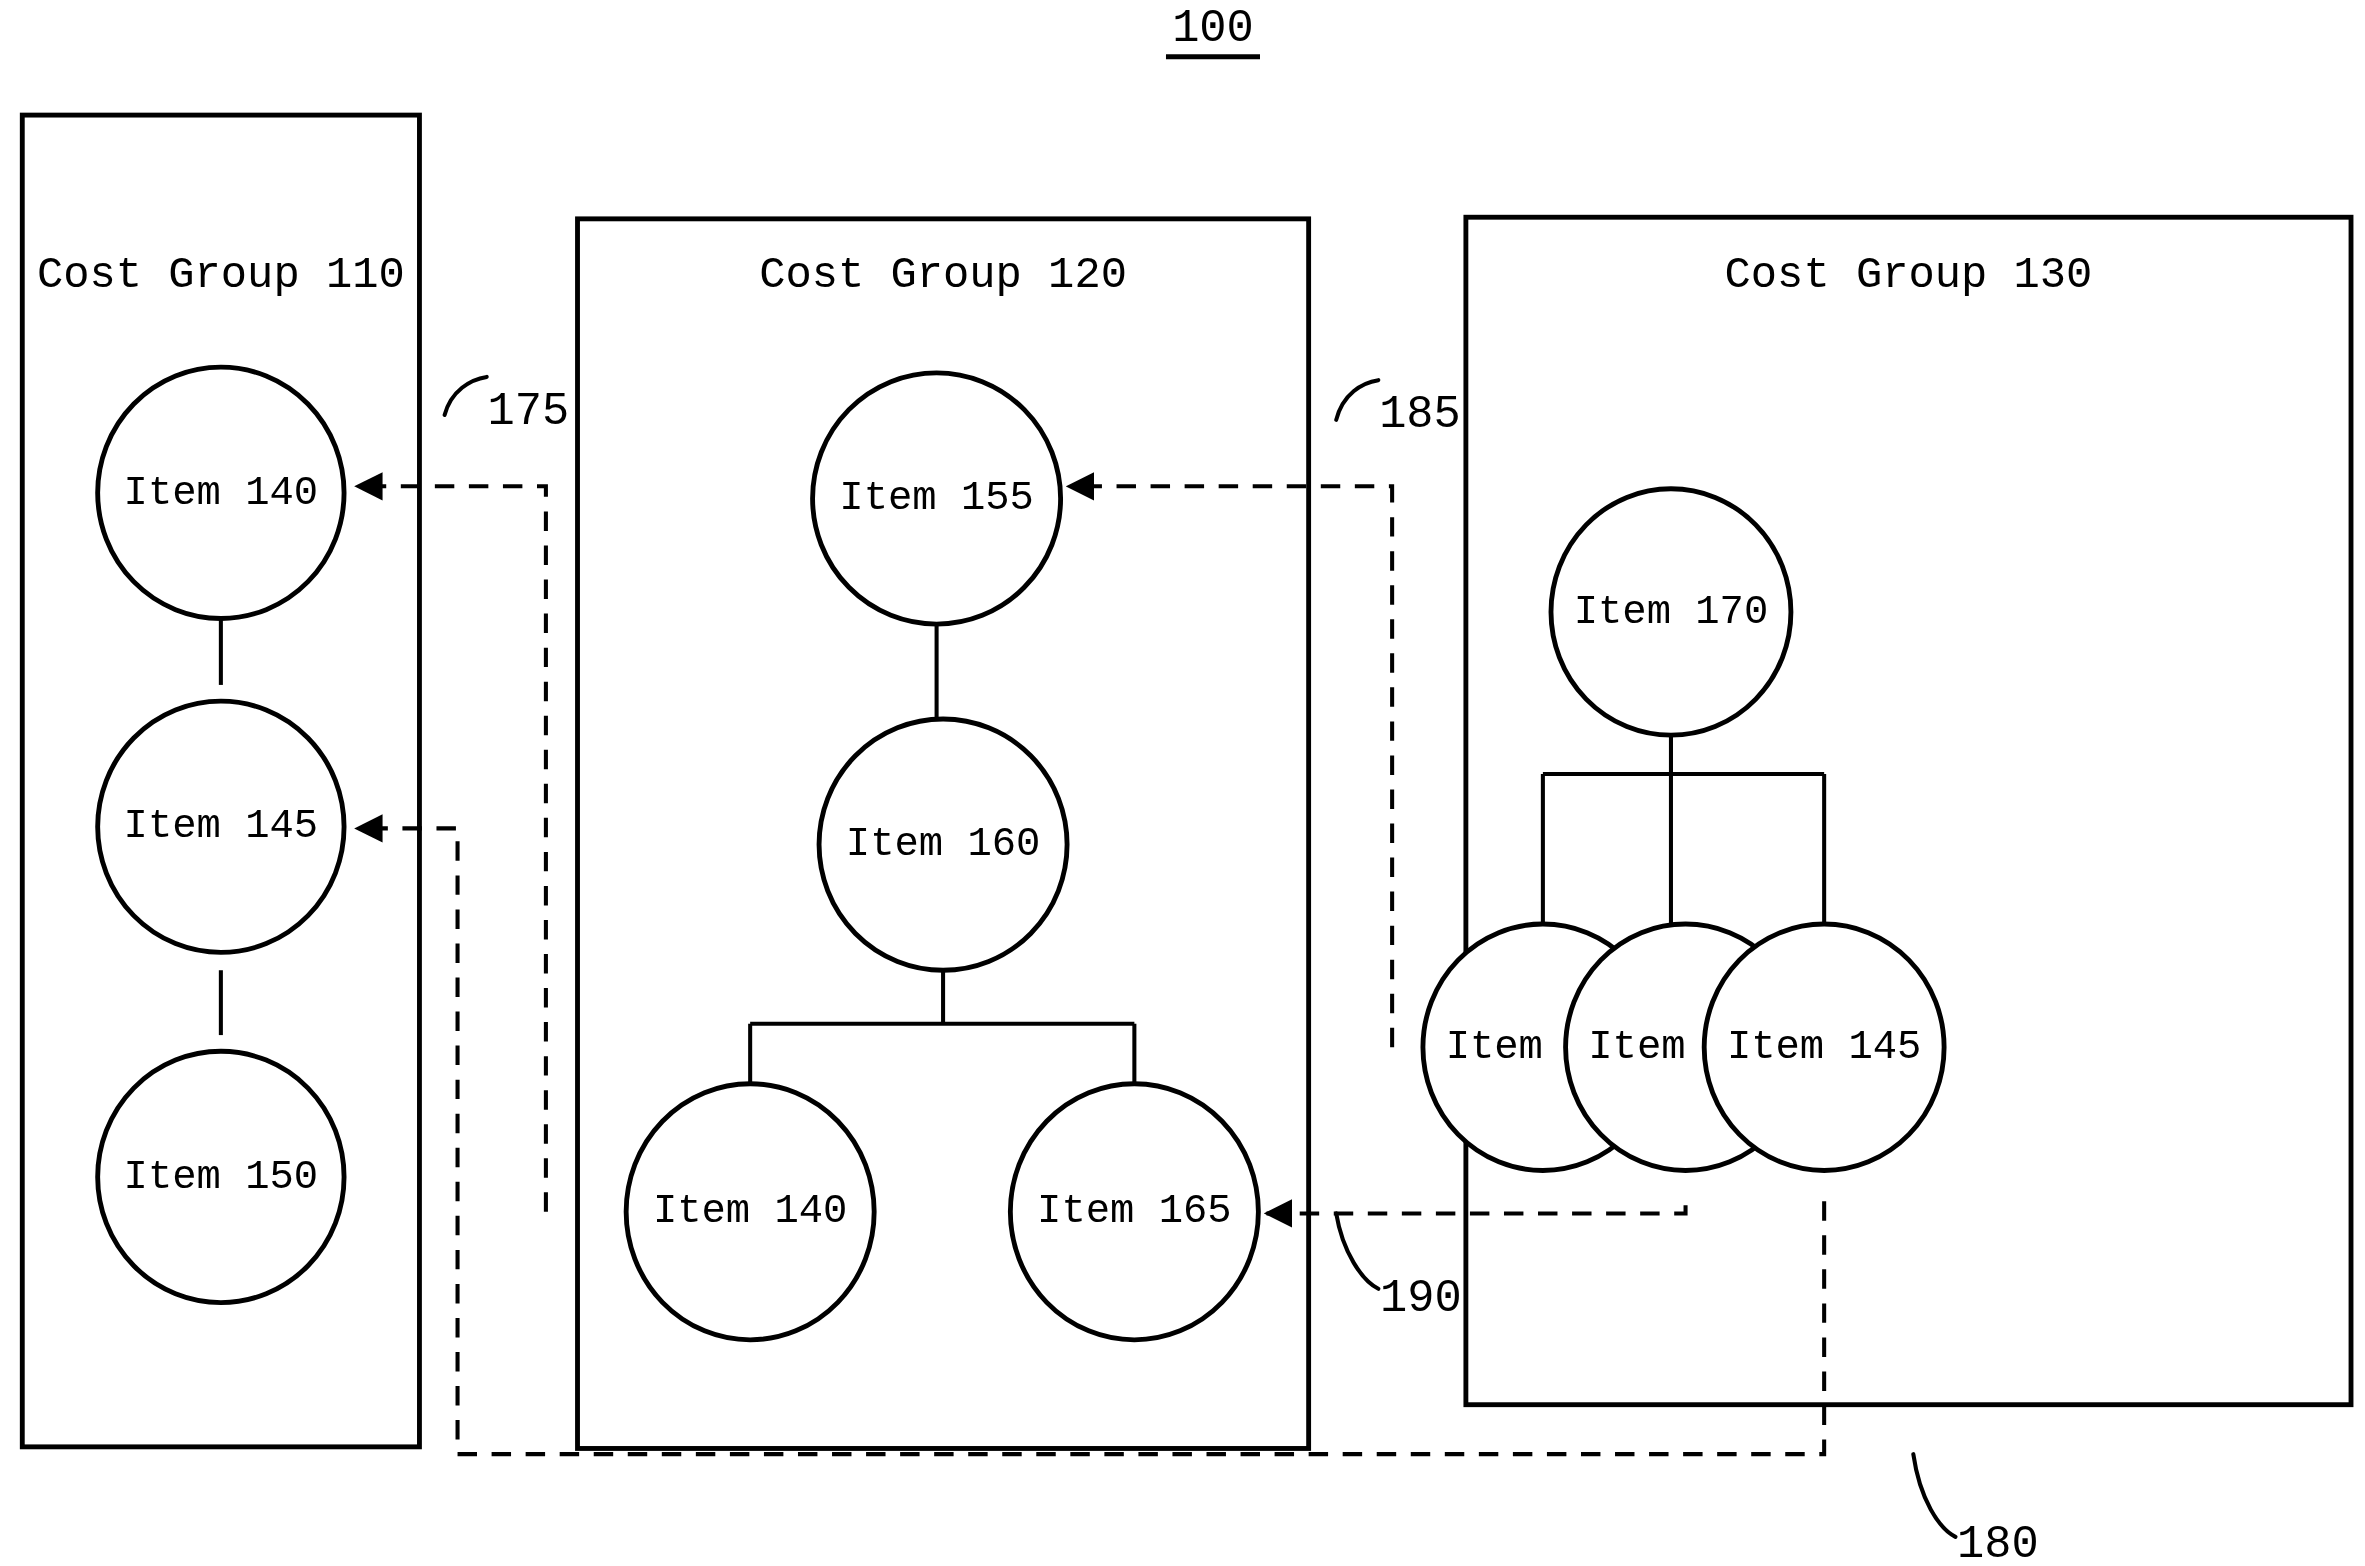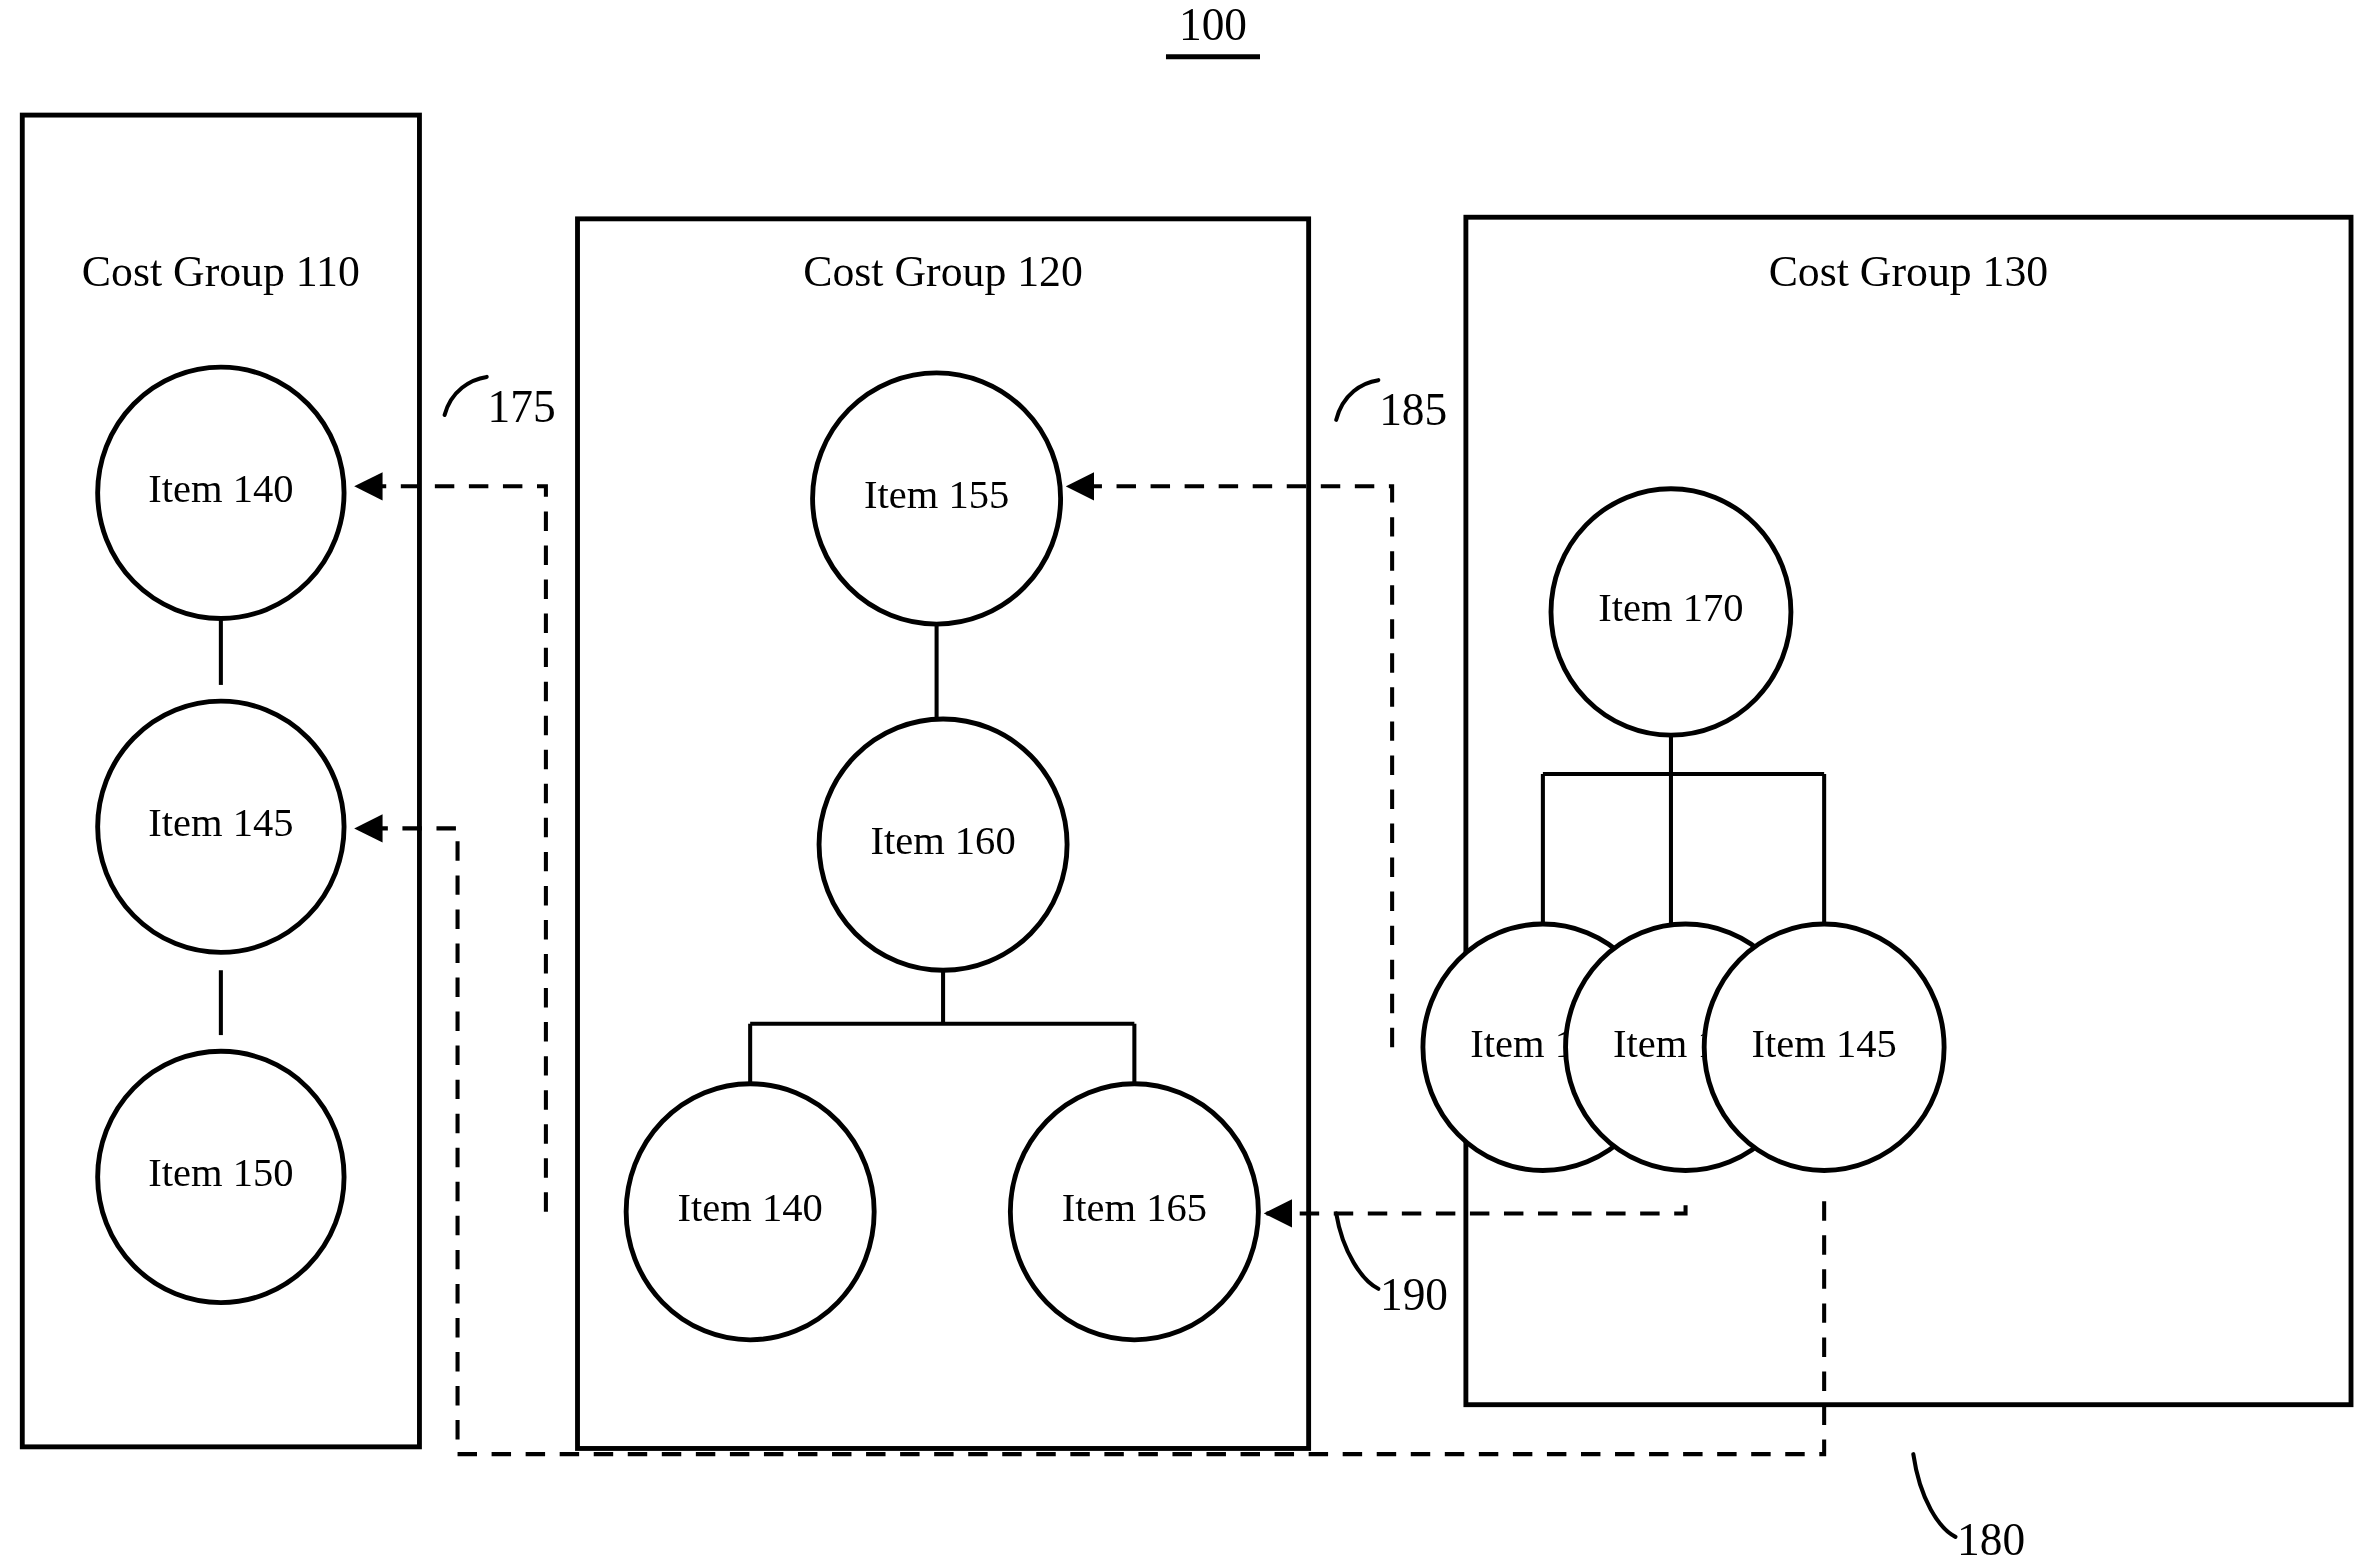--- a/index.html
+++ b/index.html
@@ -5,7 +5,7 @@
   html,body{margin:0;padding:0;background:#ffffff;}
   body{width:2366px;height:1566px;overflow:hidden;
        font-family:"Liberation Serif","DejaVu Serif",serif;}
-  #stage{position:relative;width:1928px;height:1566px;background:#fff;}
+  #stage{position:relative;width:1928px;height:1566px;background:#fff;font-family:Liberation Mono, monospace;}
   svg#fig{position:absolute;left:0;top:0;width:2366px;height:1566px;display:block;}
   .grp-box{fill:none;stroke:#000;stroke-width:6;}
   .node{fill:#fff;stroke:#000;stroke-width:6;}

